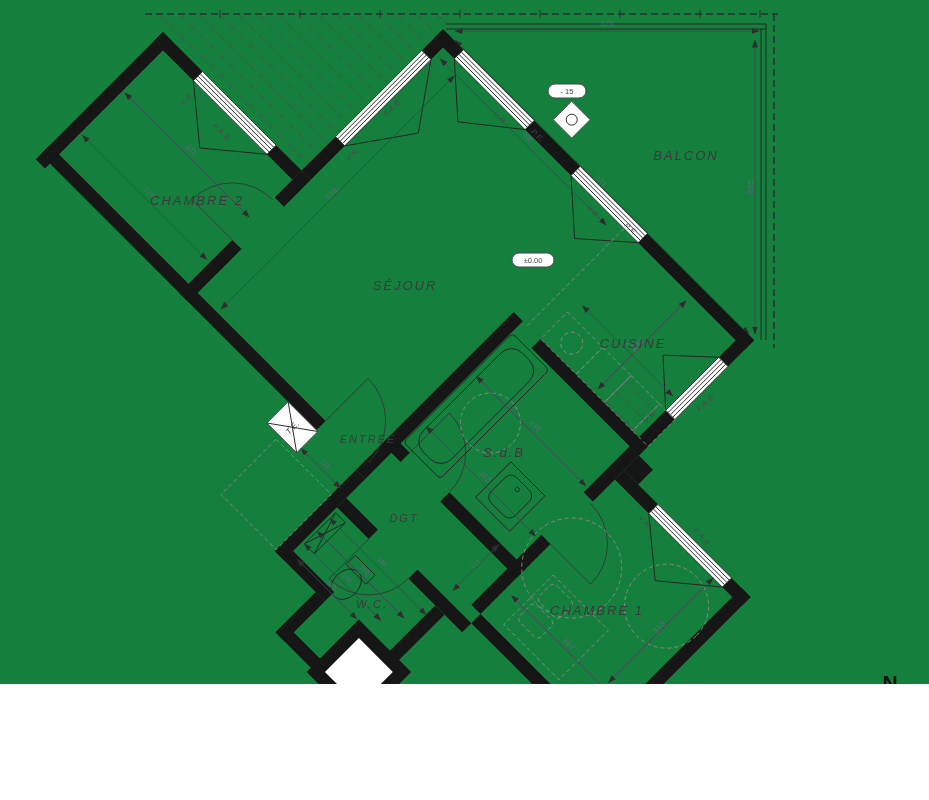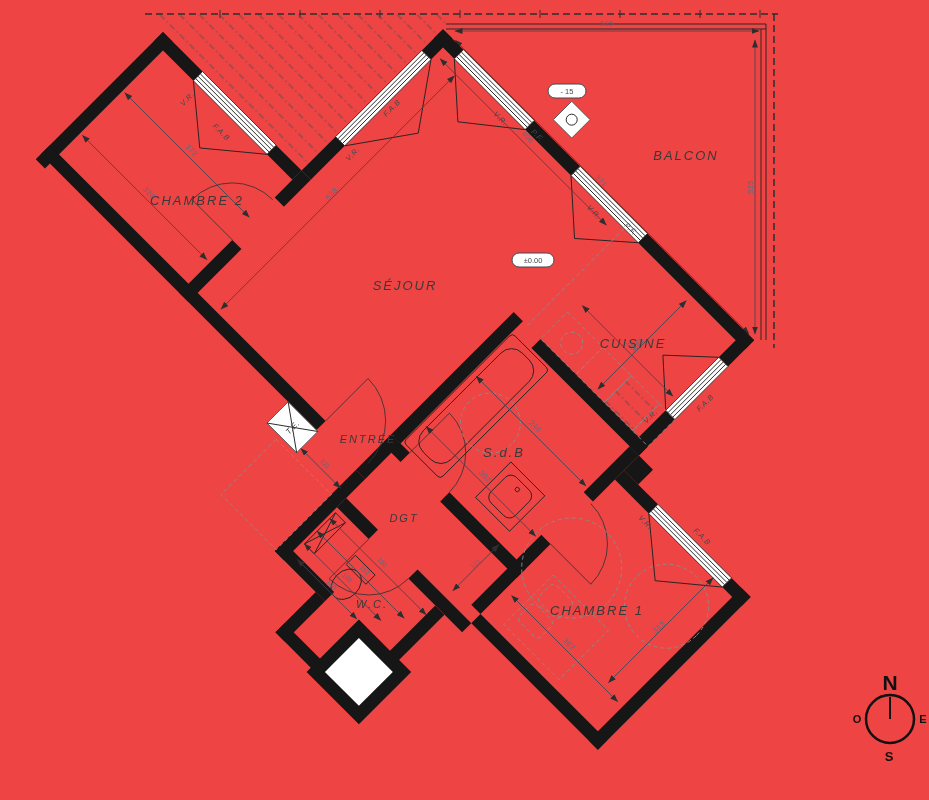--- a/index.html
+++ b/index.html
@@ -3,7 +3,7 @@
 <meta charset="utf-8">
 <style>
   html,body{margin:0;padding:0;background:#fff;}
-  .page{width:929px;height:800px;position:relative;background:#ef4444;overflow:hidden;text-align:right;}
+  .page{width:929px;height:684px;position:relative;background:#15803d;overflow:hidden;text-align:right;}
   svg{display:block;}
   text{font-family:"Liberation Sans",sans-serif;}
   .room-label{font-size:13px;font-style:italic;letter-spacing:2px;fill:#3a3a3a;}

